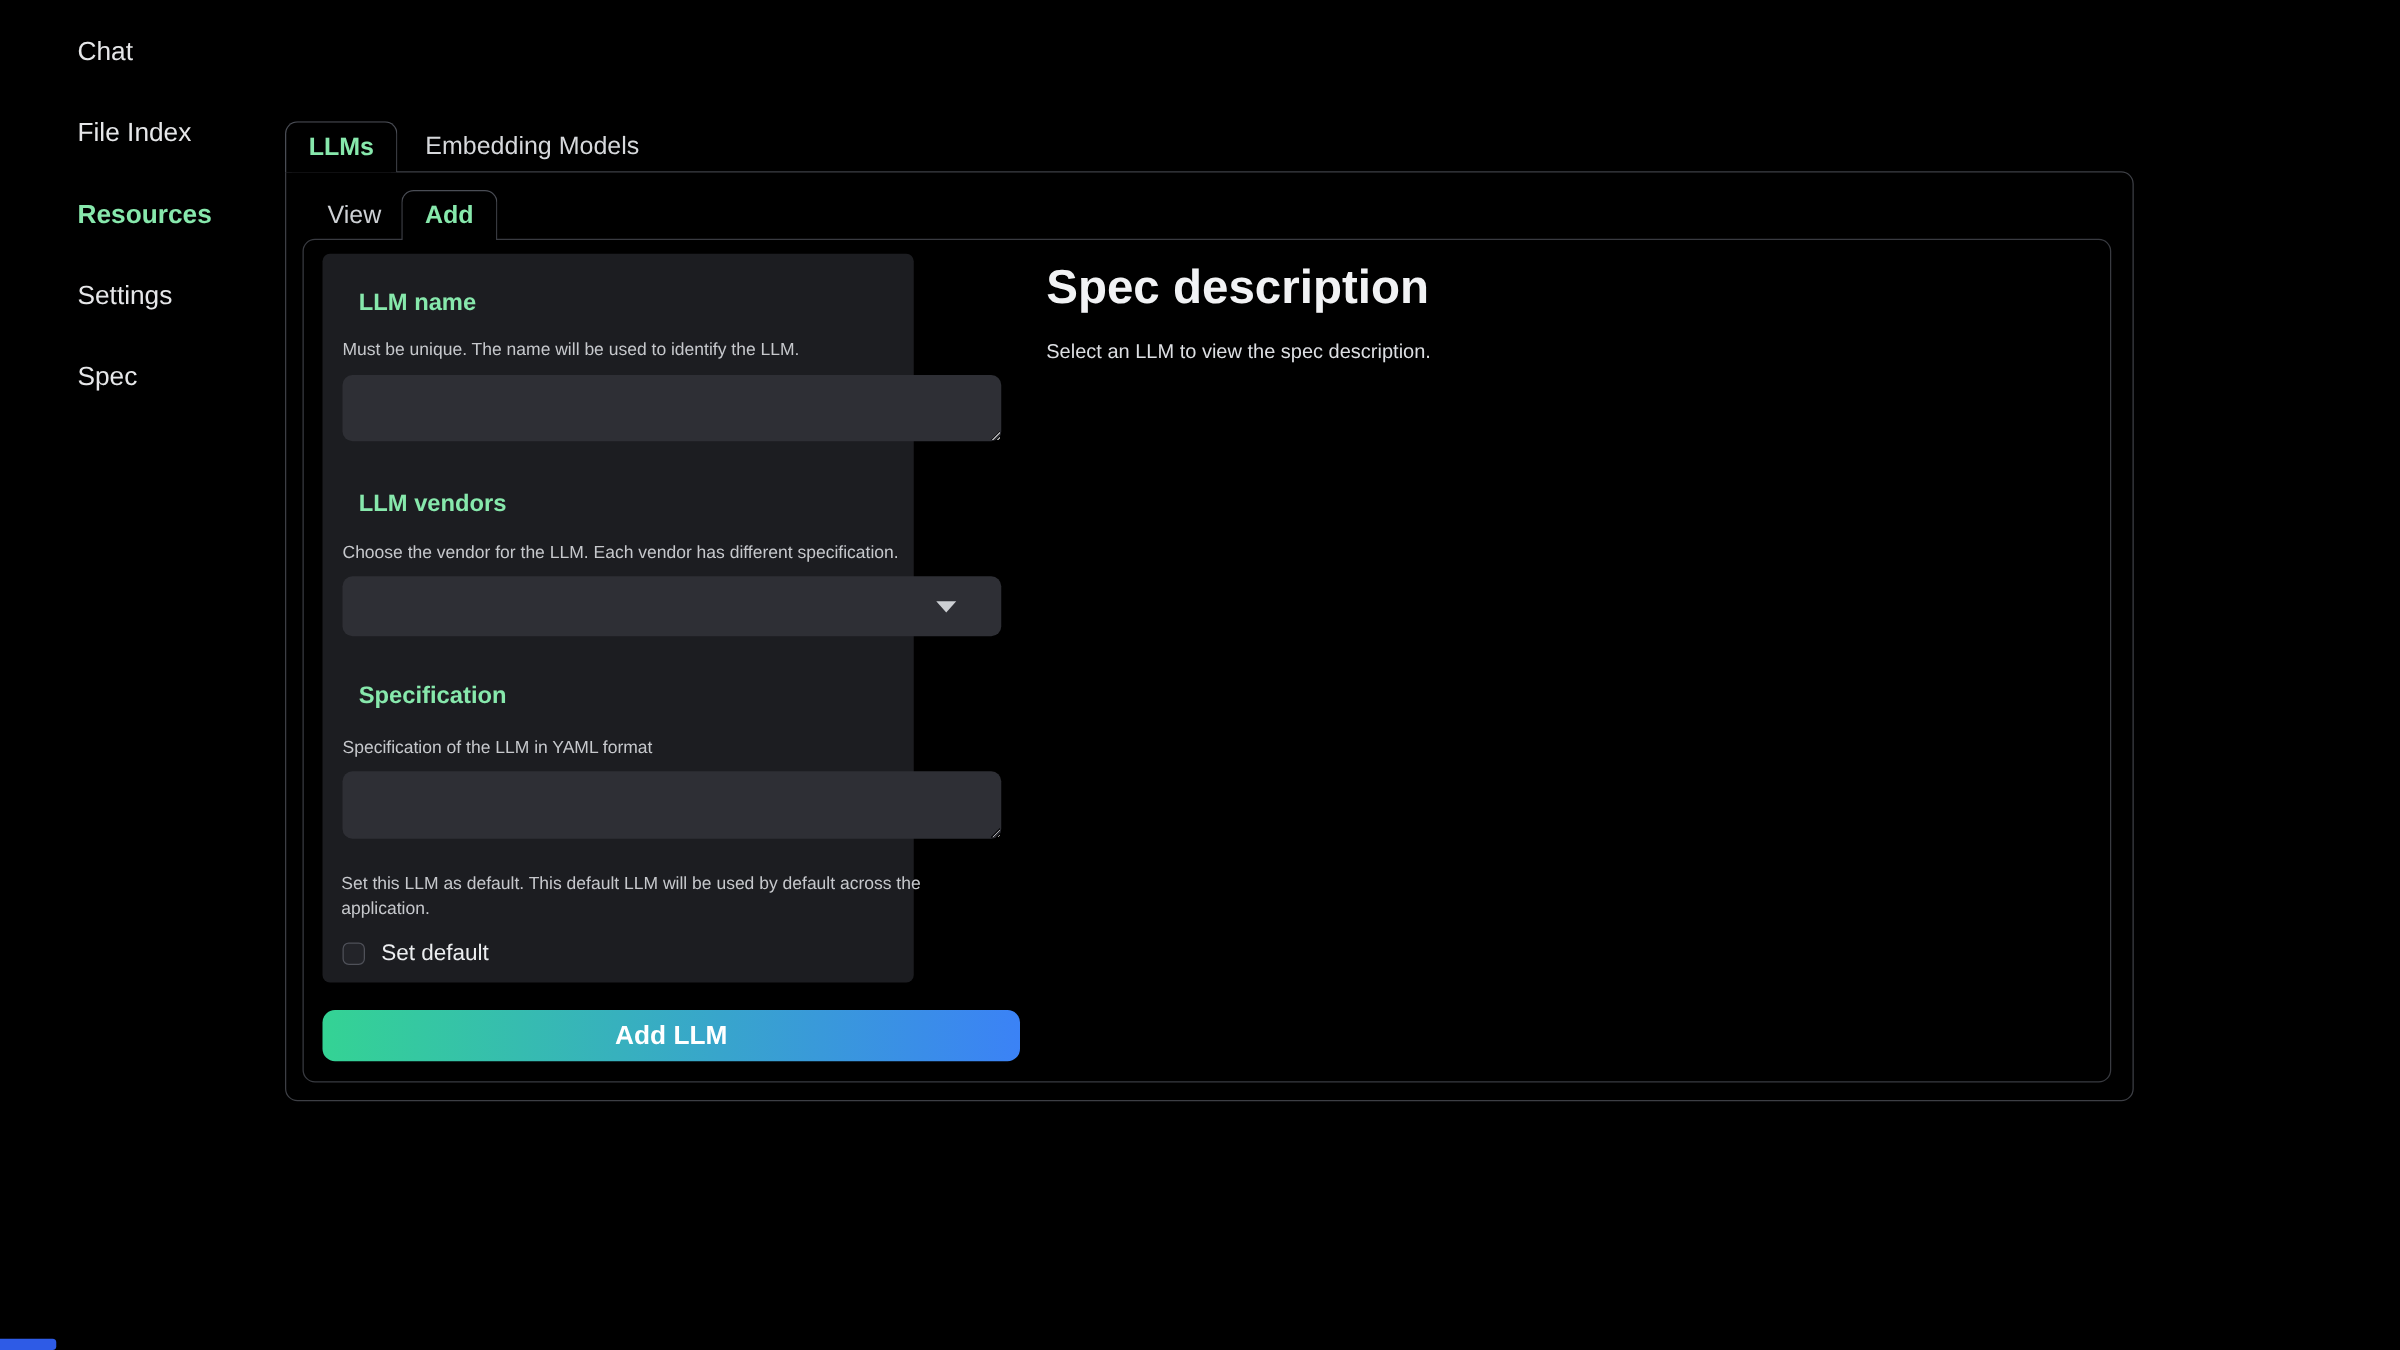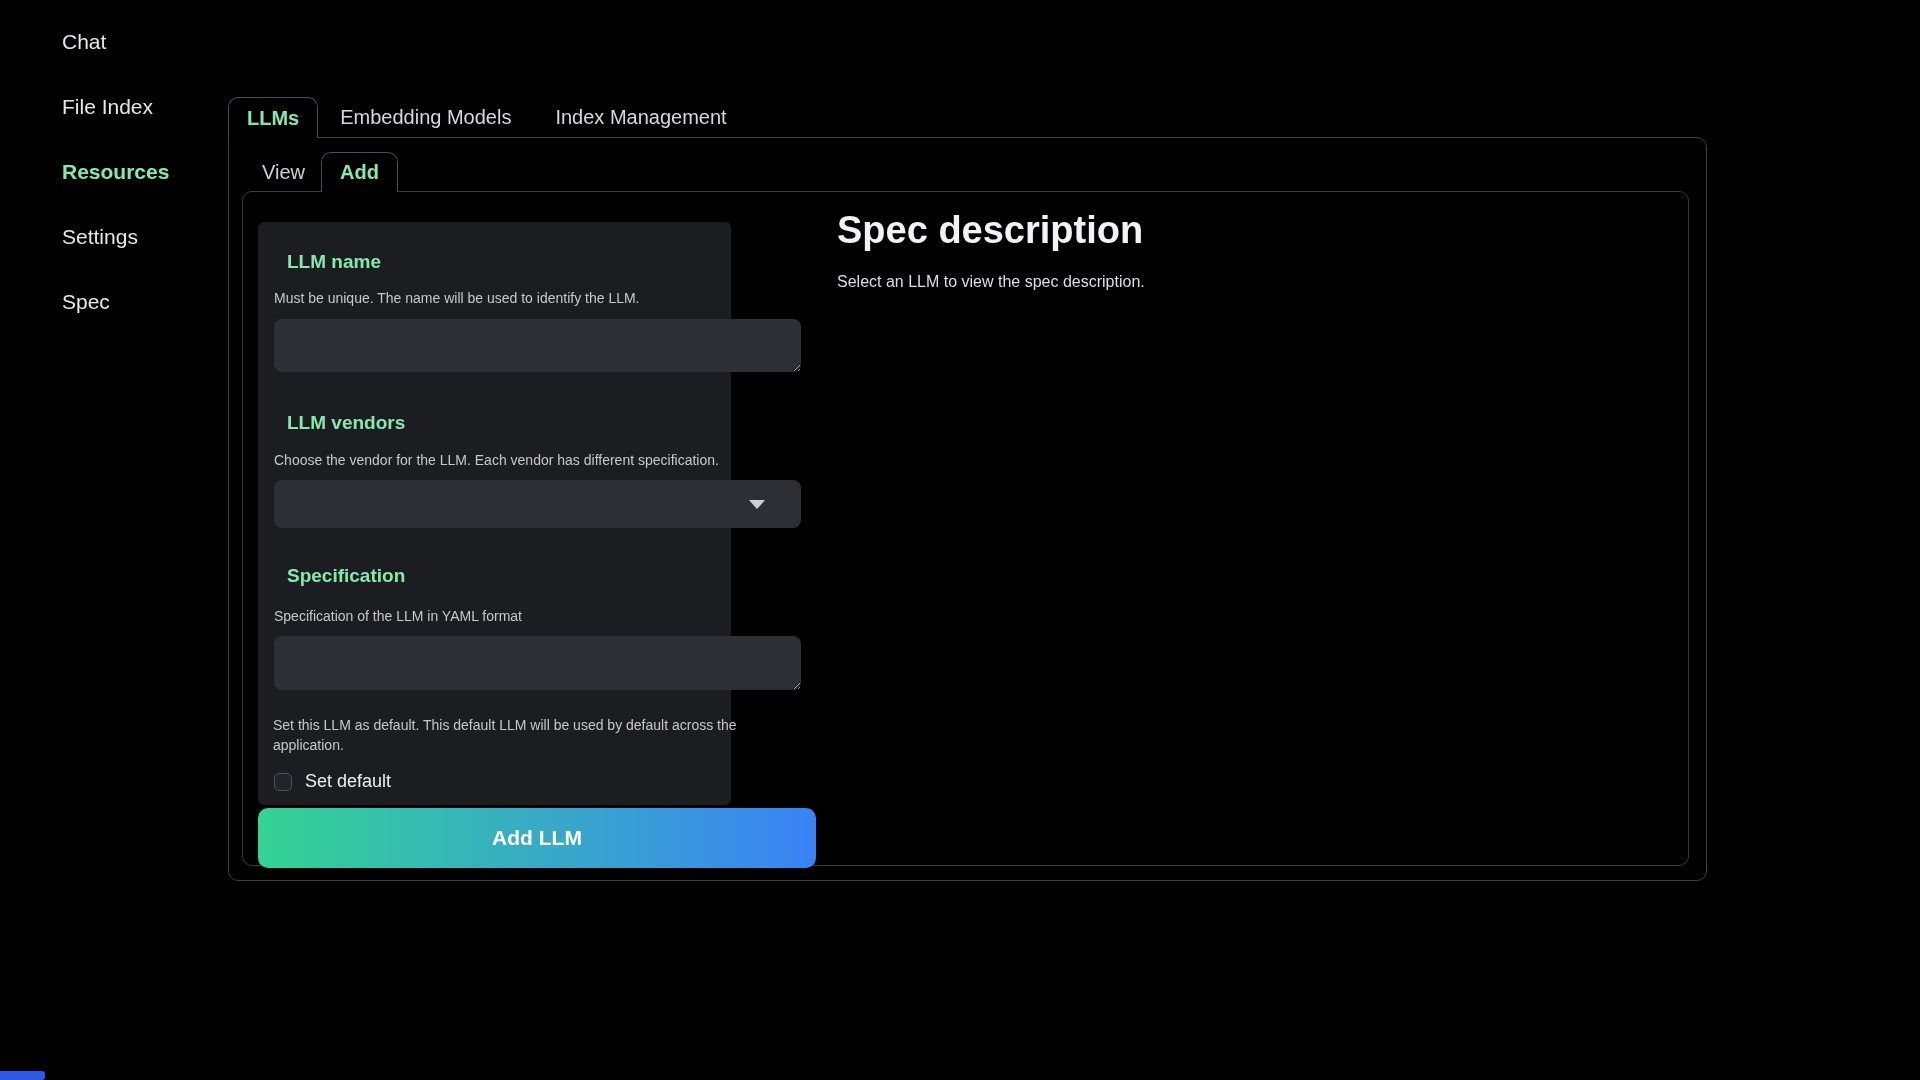--- a/index.html
+++ b/index.html
@@ -103,7 +103,6 @@
 <div class="tabbar">
   <div class="tab-box">LLMs</div>
   <div class="tab-item">Embedding Models</div>
-  <div class="tab-item">Index Management</div>
 </div>
 
 <div class="outer-panel"></div>

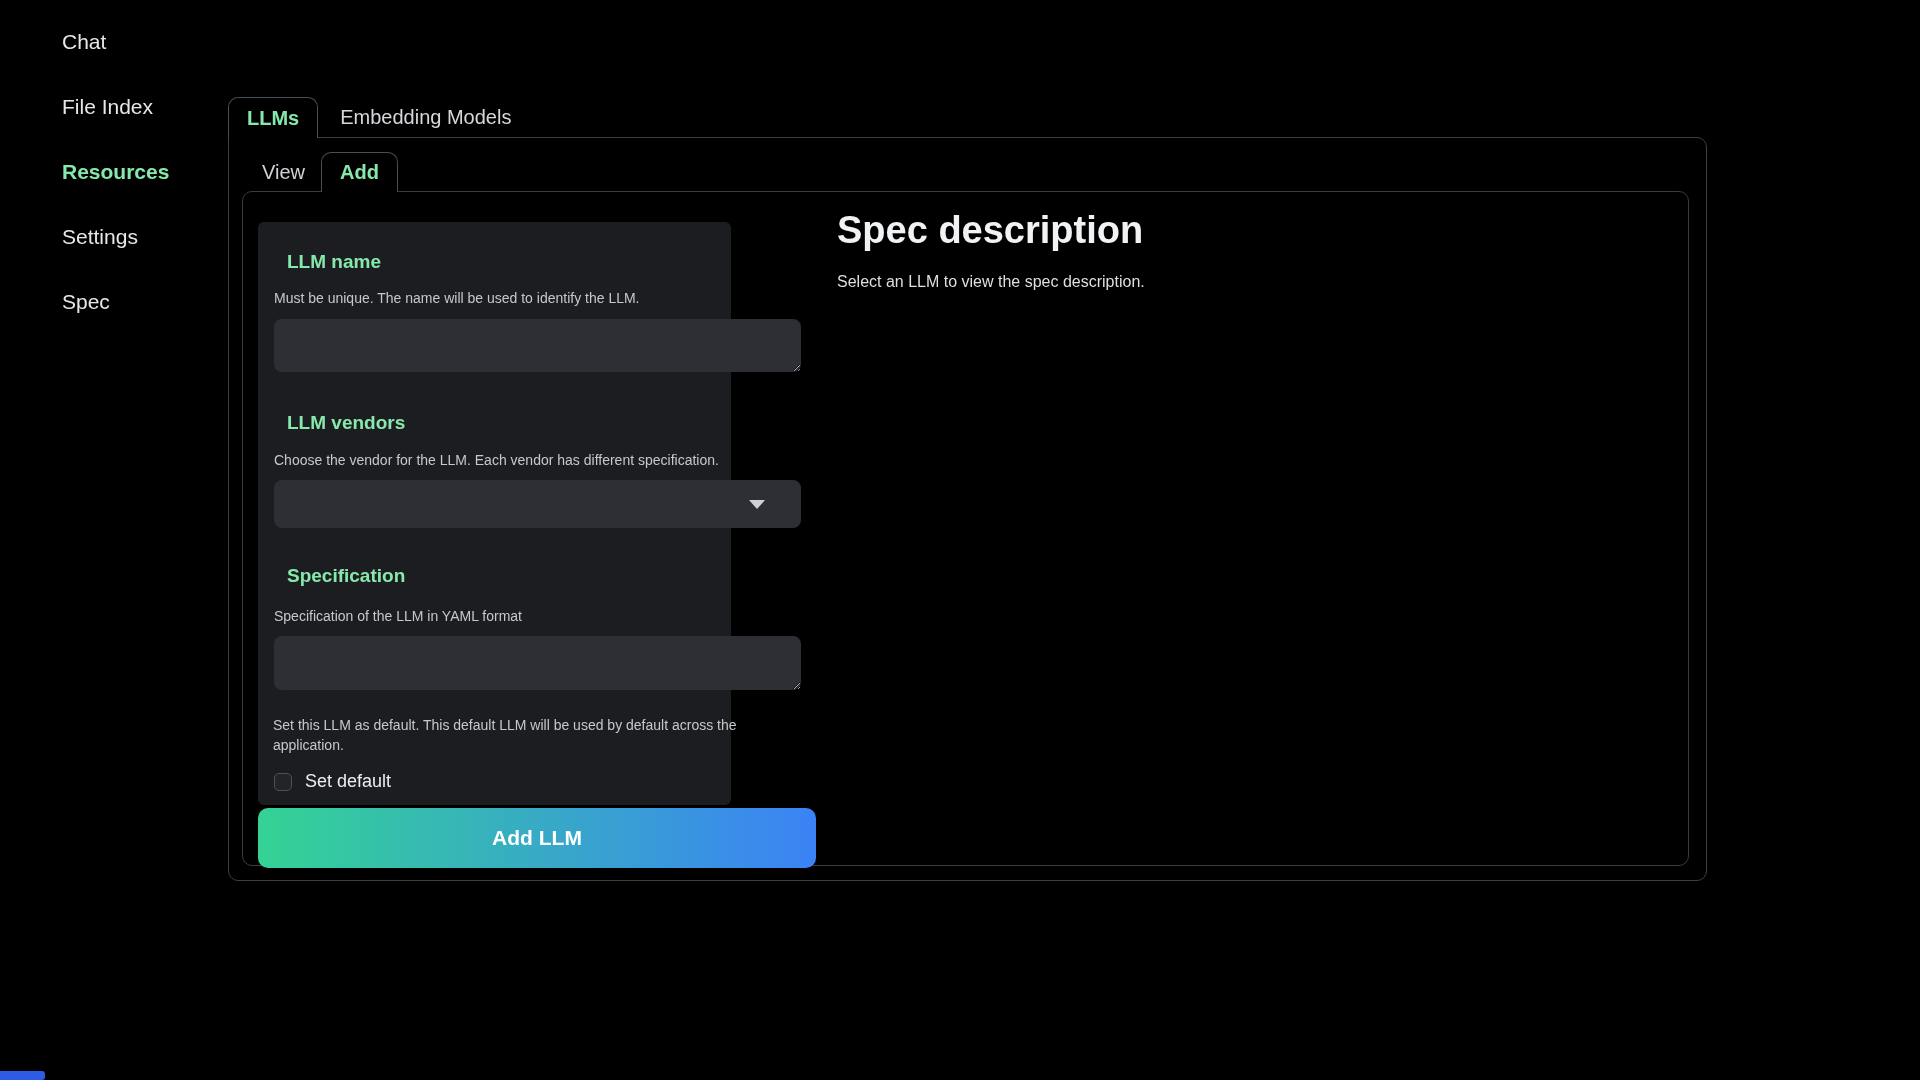--- a/index.html
+++ b/index.html
@@ -47,7 +47,7 @@
   
   .form-card {
     position:absolute; left:258px; top:203px; width:473px; height:583px;
-    background:#1c1d21; border-radius:6px; z-index:2;margin-top:19px;
+    background:#1c1d21; border-radius:6px; z-index:2;
   }
   .f-label { position:absolute; left:29px; font-size:19px; font-weight:700; color:#87e8ac; white-space:nowrap; }
   .f-desc  { position:absolute; left:16px; font-size:14px; color:#c6c8cc; line-height:20px; }

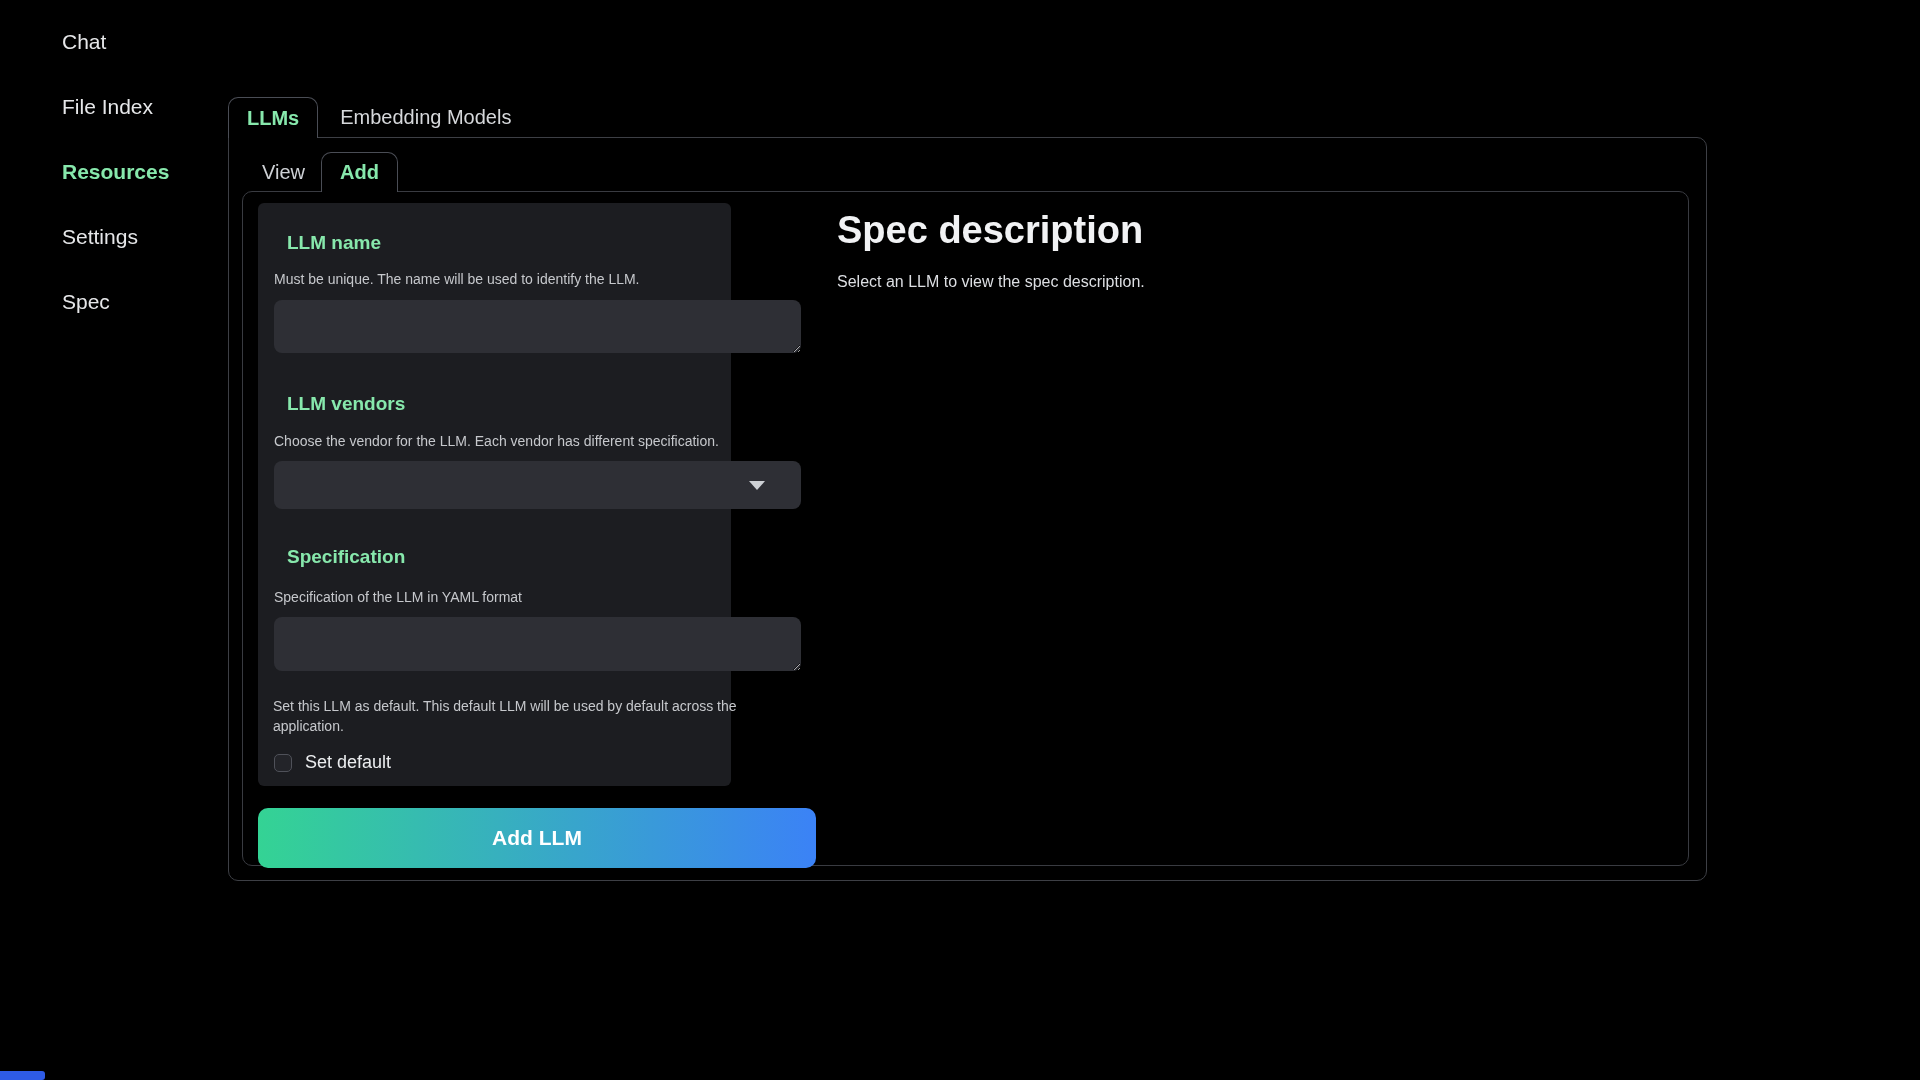--- a/index.html
+++ b/index.html
@@ -74,7 +74,7 @@
 
   
   .submit-btn {
-    position:absolute; left:258px; top:808px; width:558px; height:60px;
+    position:absolute; left:258px; top:808px; width:558px; height:41px;
     border:none; border-radius:10px; cursor:pointer; z-index:2;
     background:linear-gradient(90deg,#34d394 0%,#3b82f6 100%);
     color:#fff; font-size:21px; font-weight:700;

